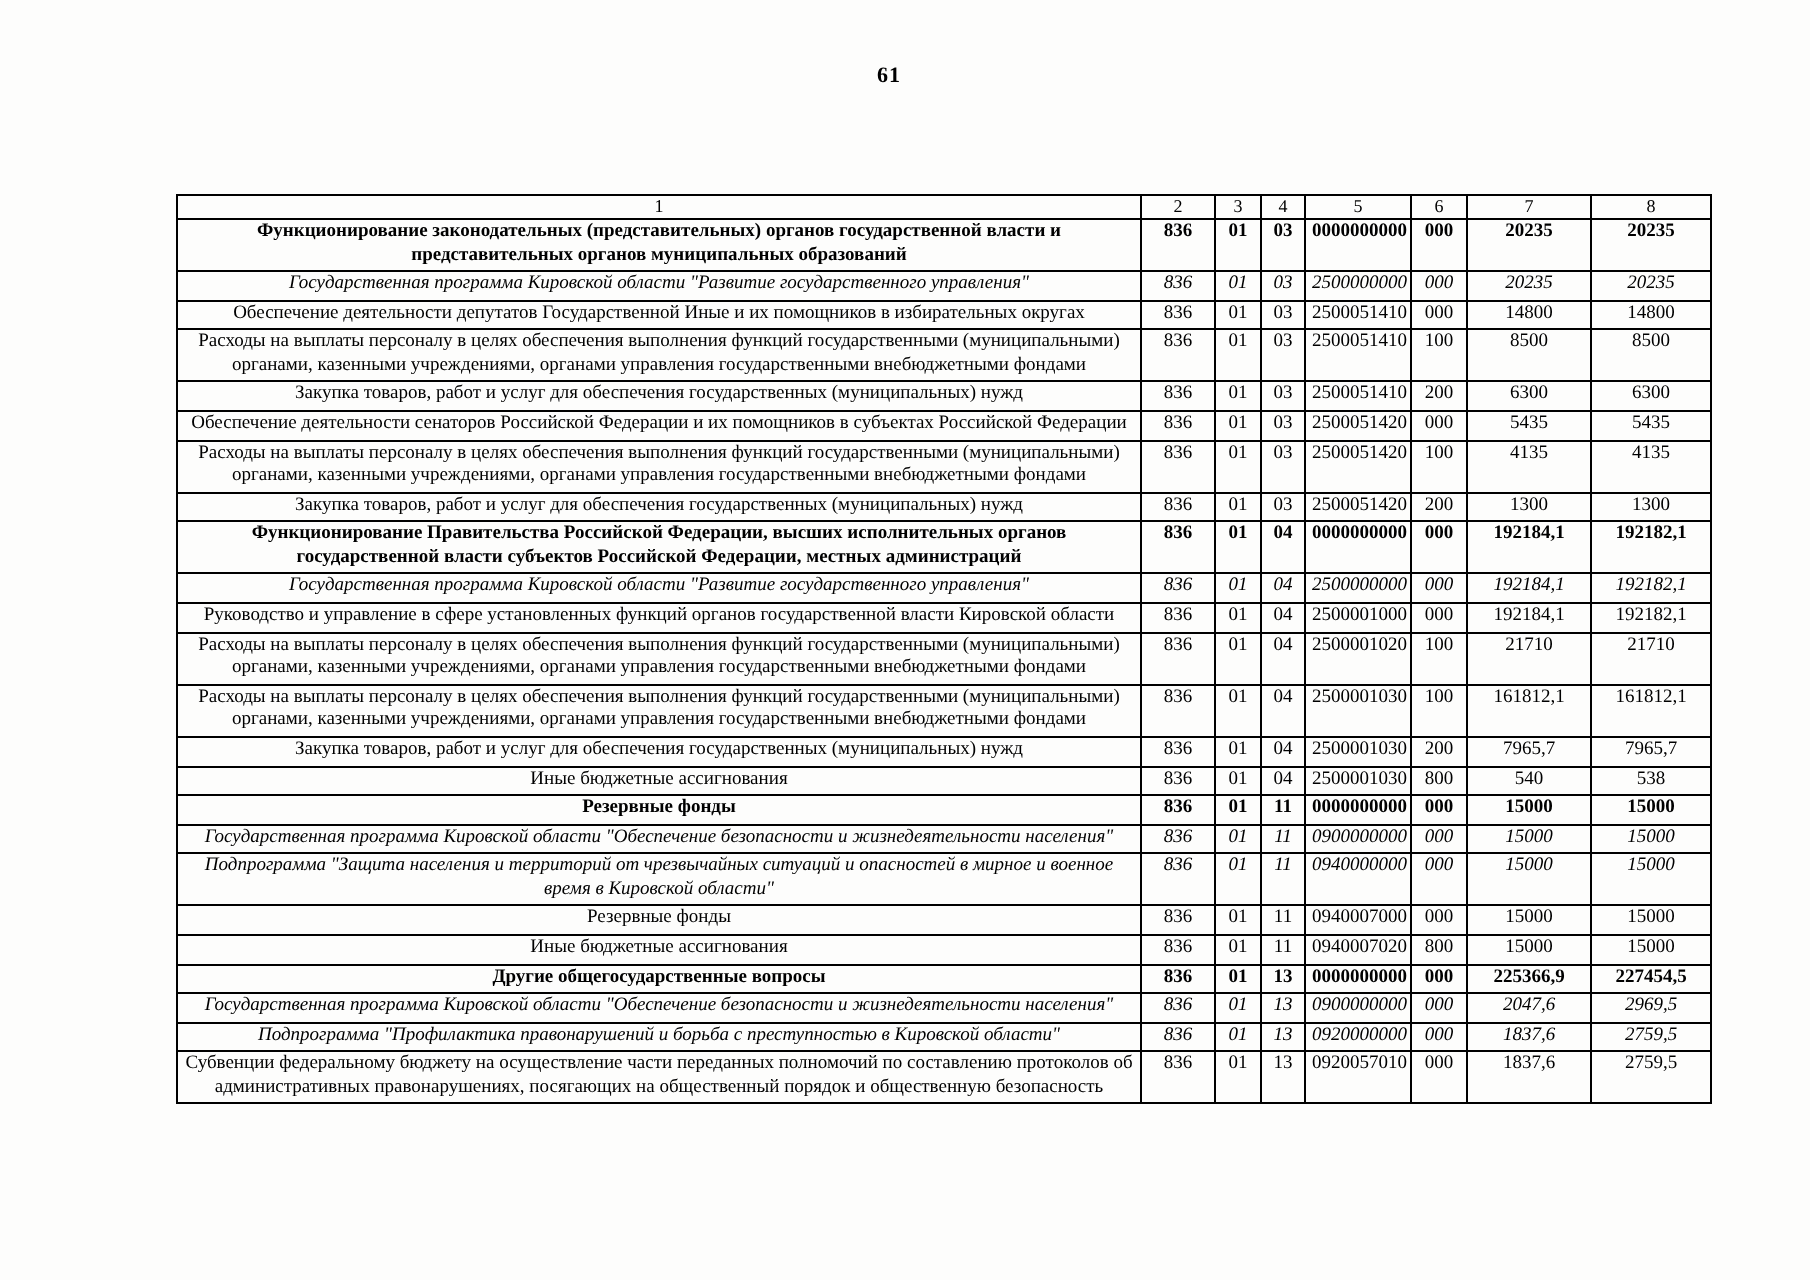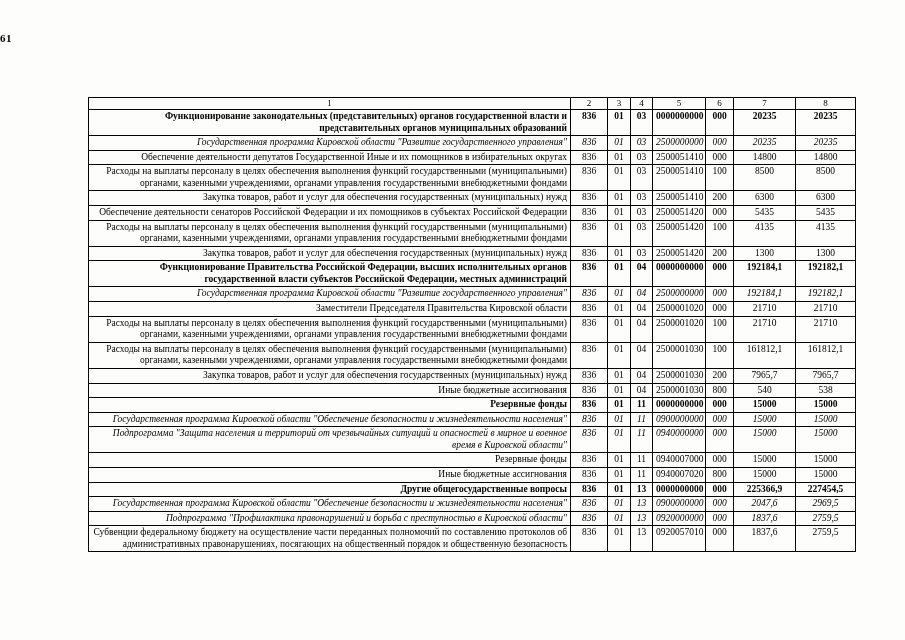--- a/index.html
+++ b/index.html
@@ -15,7 +15,7 @@
   .page-number {
     position: absolute;
     top: 32px; left: 0; right: 16px;
-    text-align: left;
+    text-align: center;
     font-size: 11px;
     font-weight: bold;
     letter-spacing: 0.5px;

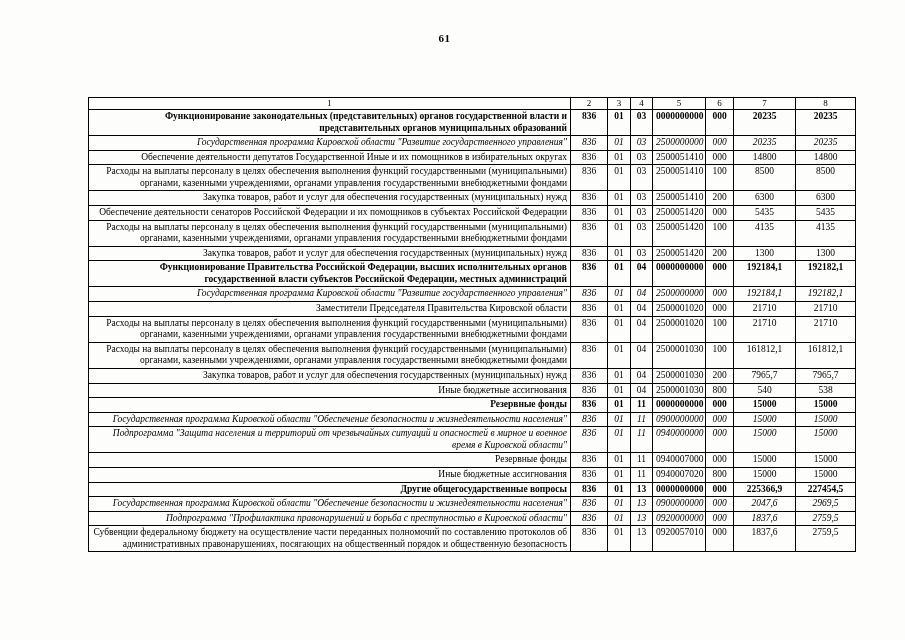--- a/index.html
+++ b/index.html
@@ -40,7 +40,7 @@
     font-size: 9px;
     padding: 0 2px;
   }
-  td.name { text-align: right; }
+  td.name { text-align: center; }
   td.num  { text-align: center; padding-left: 1px; padding-right: 1px; }
   tr.bold   { font-weight: bold; }
   tr.italic { font-style: italic; }

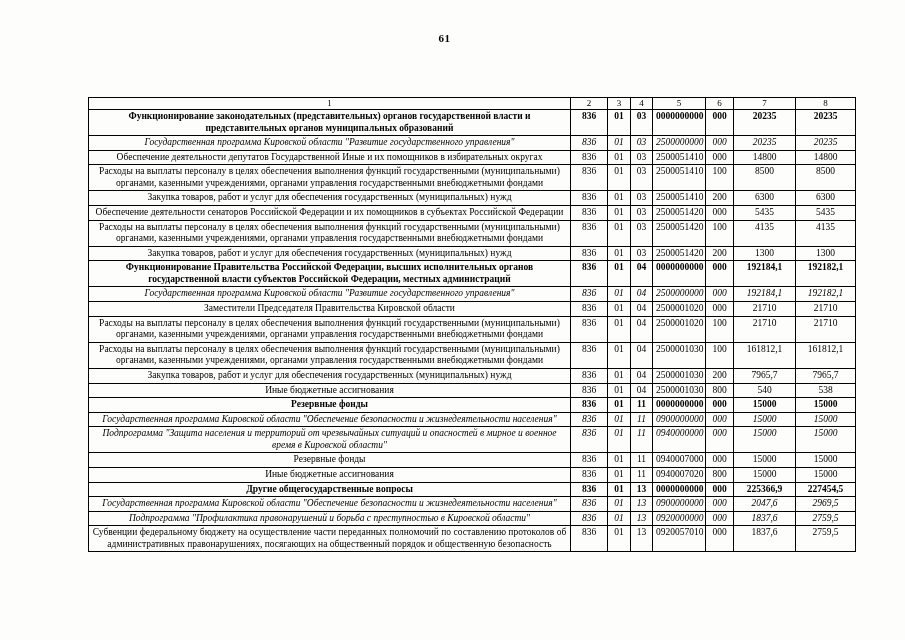--- a/index.html
+++ b/index.html
@@ -173,6 +173,16 @@
         <td class="num">192182,1</td>
       </tr>
       <tr class="normal">
+        <td class="name">Руководство и управление в сфере установленных функций органов государственной власти Кировской области</td>
+        <td class="num">836</td>
+        <td class="num">01</td>
+        <td class="num">04</td>
+        <td class="num">2500001000</td>
+        <td class="num">000</td>
+        <td class="num">192184,1</td>
+        <td class="num">192182,1</td>
+      </tr>
+      <tr class="normal">
         <td class="name">Заместители Председателя Правительства Кировской области</td>
         <td class="num">836</td>
         <td class="num">01</td>

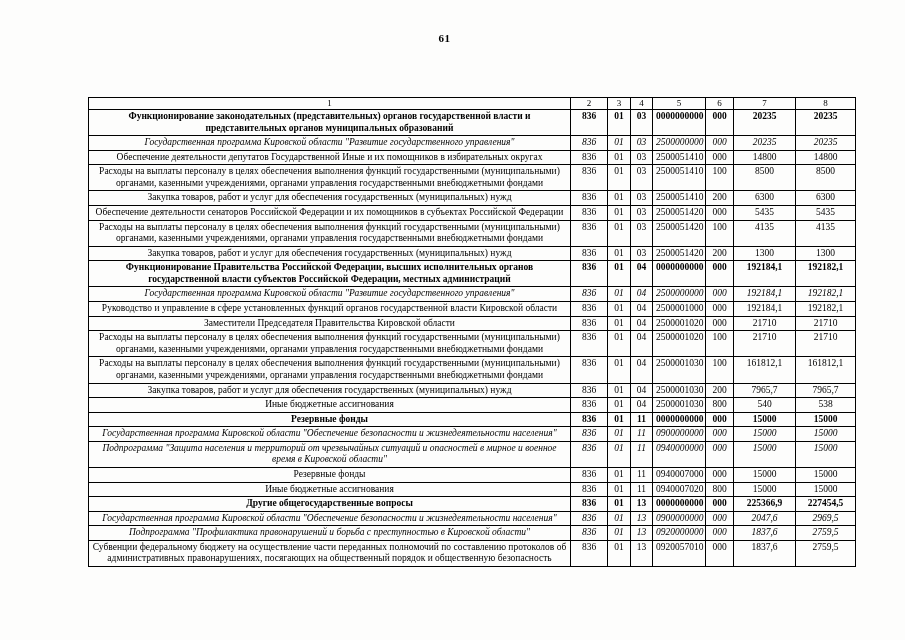--- a/index.html
+++ b/index.html
@@ -183,16 +183,6 @@
         <td class="num">192182,1</td>
       </tr>
       <tr class="normal">
-        <td class="name">Заместители Председателя Правительства Кировской области</td>
-        <td class="num">836</td>
-        <td class="num">01</td>
-        <td class="num">04</td>
-        <td class="num">2500001020</td>
-        <td class="num">000</td>
-        <td class="num">21710</td>
-        <td class="num">21710</td>
-      </tr>
-      <tr class="normal">
         <td class="name">Расходы на выплаты персоналу в целях обеспечения выполнения функций государственными (муниципальными) органами, казенными учреждениями, органами управления государственными внебюджетными фондами</td>
         <td class="num">836</td>
         <td class="num">01</td>

